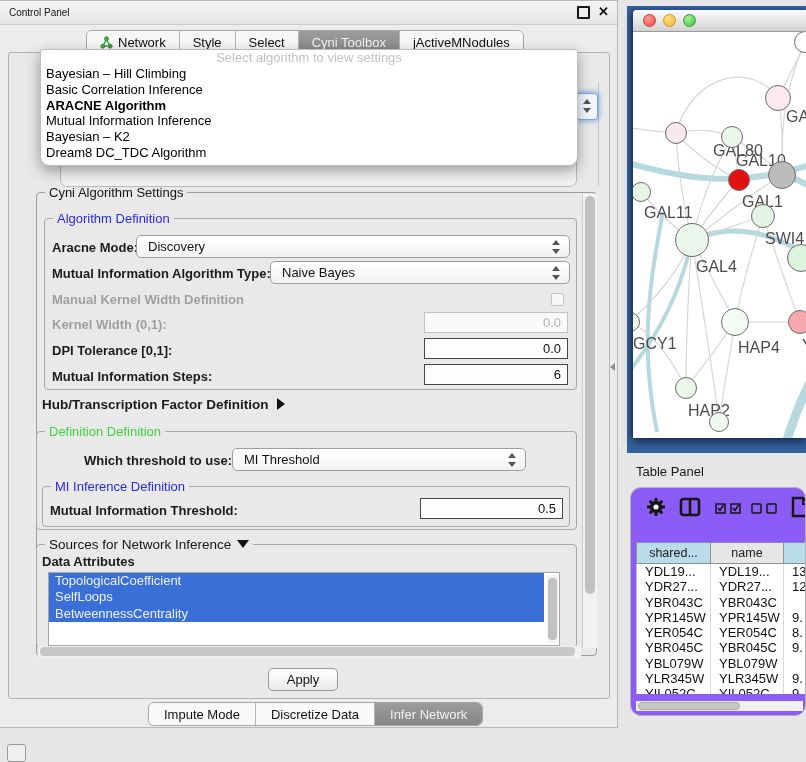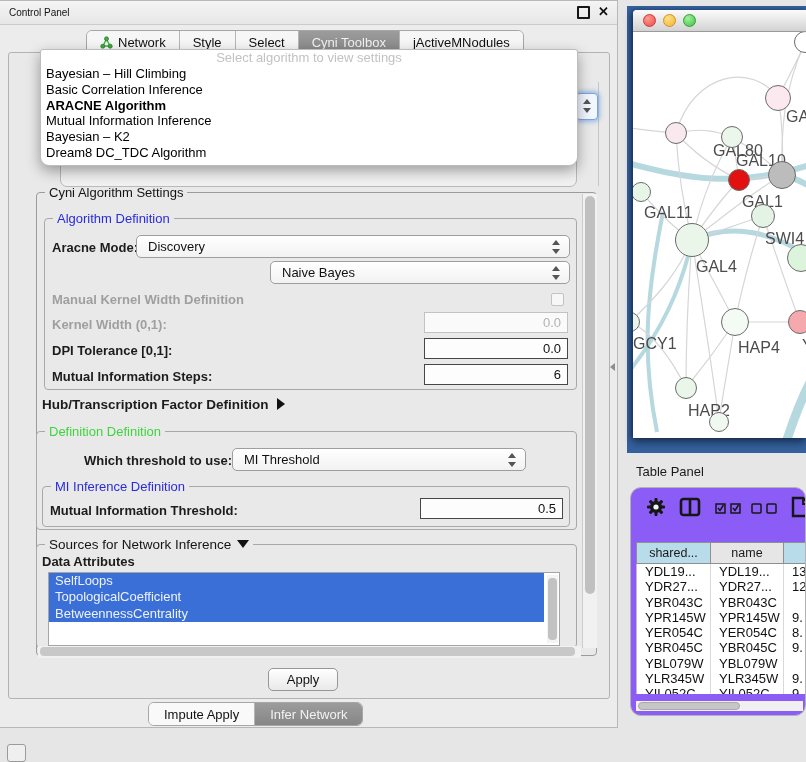--- a/index.html
+++ b/index.html
@@ -218,6 +218,7 @@
       <span>Discovery</span>
       <span class="spin"></span>
     </div>
+    <span class="lbl" style="left:52px;top:265px;">Mutual Information Algorithm Type:</span>
     <div class="combo" style="left:270px;top:260px;width:300px;">
       <span>Naive Bayes</span>
       <span class="spin"></span>

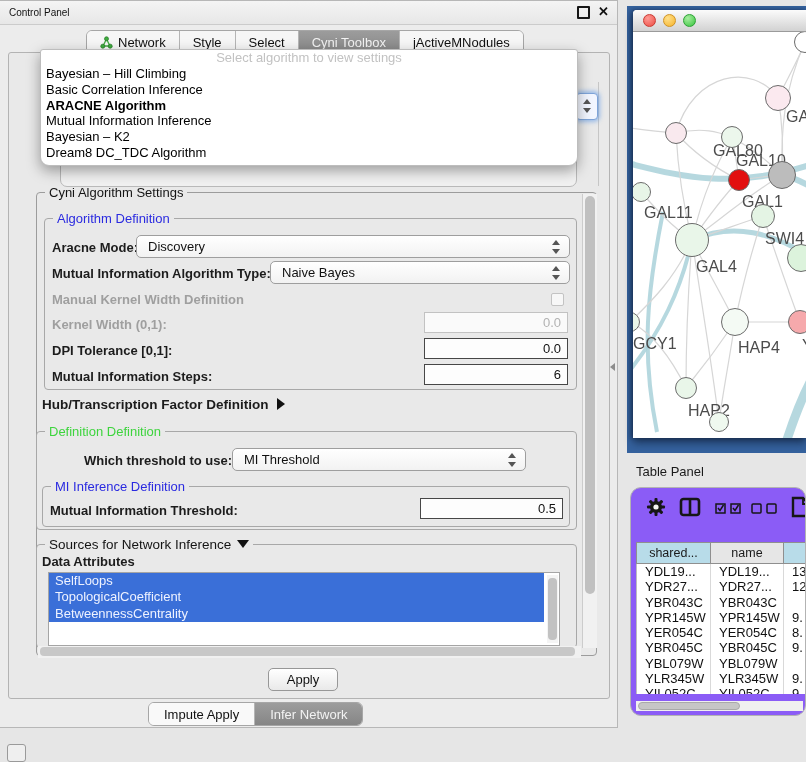--- a/index.html
+++ b/index.html
@@ -255,8 +255,8 @@
     <div class="attr-list">
       <div>
 
-      <div class="attr-item">SelfLoops</div>
-          <div class="attr-item">TopologicalCoefficient</div>
+      <div class="attr-item">TopologicalCoefficient</div>
+          <div class="attr-item">SelfLoops</div>
           <div class="attr-item">BetweennessCentrality</div>
         </div>
       <div class="attr-scroll">

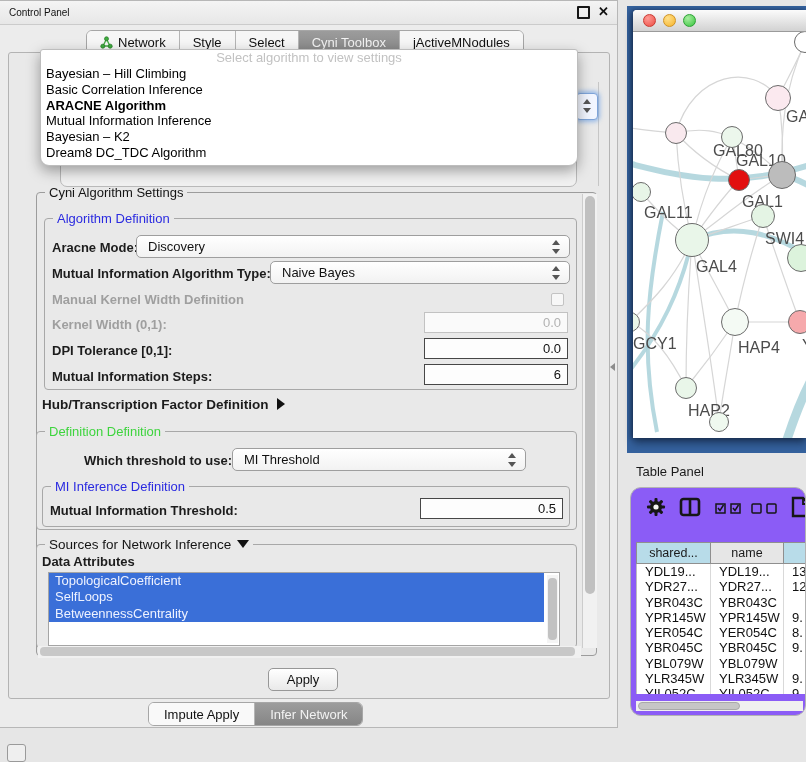--- a/index.html
+++ b/index.html
@@ -276,7 +276,7 @@
     <div class="bottom-tabbar">
 
     <div class="btab">
-          <span>Impute Apply</span>
+          <span>Impute Mode</span>
         </div>
         <div class="btab selected">
           <span>Infer Network</span>

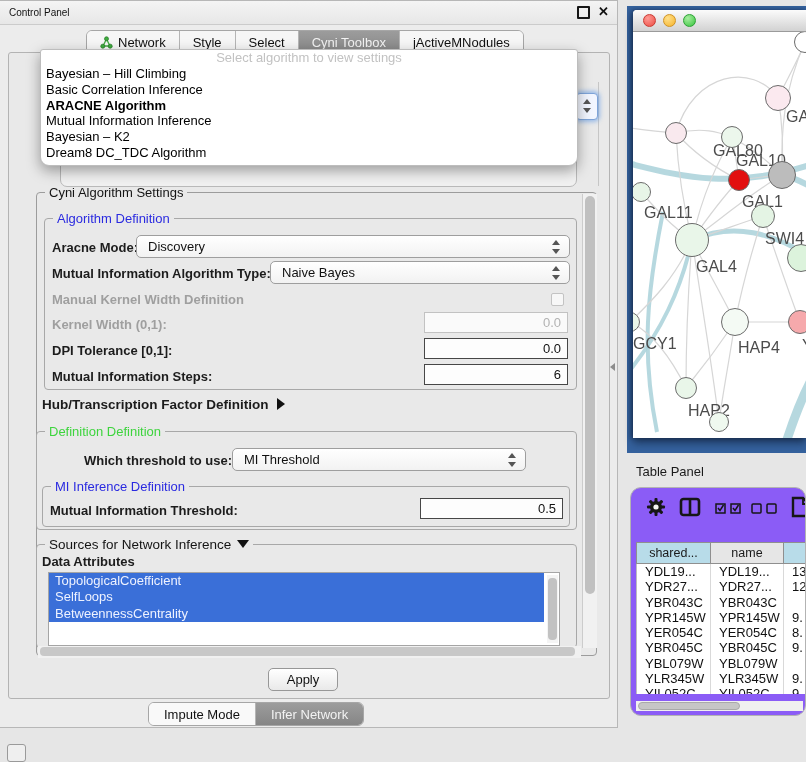--- a/index.html
+++ b/index.html
@@ -277,6 +277,9 @@
 
     <div class="btab">
           <span>Impute Mode</span>
+        </div>
+        <div class="btab">
+          <span>Discretize Data</span>
         </div>
         <div class="btab selected">
           <span>Infer Network</span>

